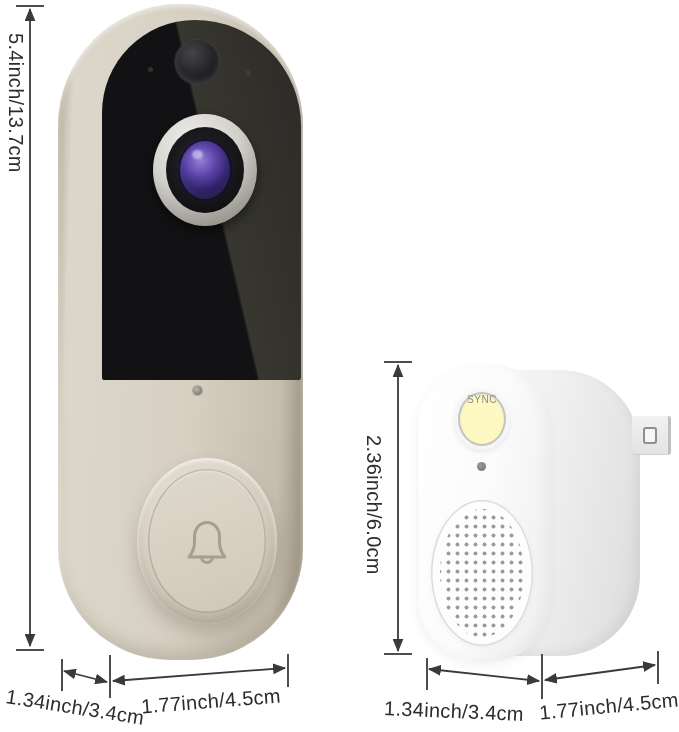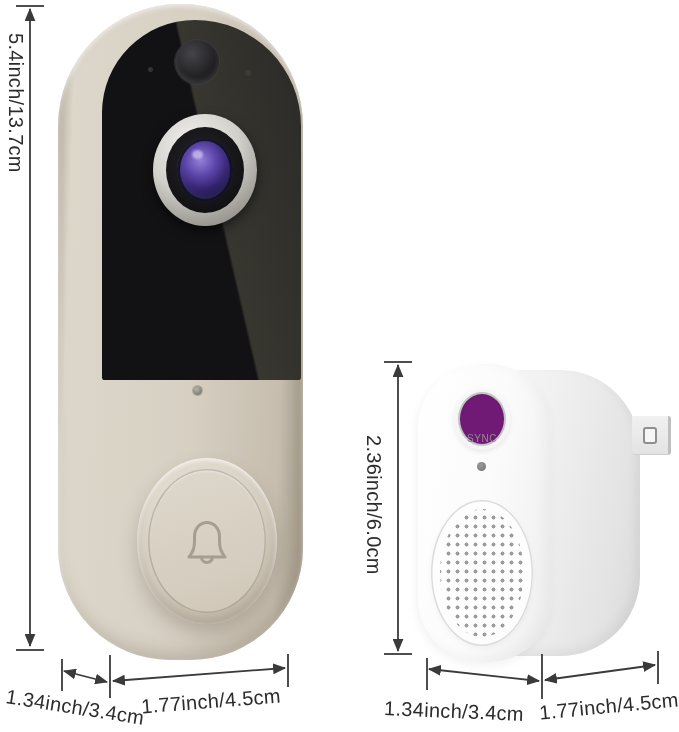--- a/index.html
+++ b/index.html
@@ -69,7 +69,7 @@
     background:#f5f5f5;box-shadow:0 2px 5px rgba(0,0,0,.08), inset 0 1px 2px rgba(255,255,255,.9);
     display:flex;align-items:center;justify-content:center;}
   .ch-sync-ring{width:44px;height:50px;border-radius:50%;border:2.5px solid #c3c3c3;
-    background:#701a75;display:flex;align-items:flex-end;justify-content:center;
+    background:#fef9c3;display:flex;align-items:flex-start;justify-content:center;
     box-shadow:inset 0 1px 3px rgba(0,0,0,.06);}
   .ch-sync-label{font-size:10px;color:#8d8d8d;letter-spacing:.5px;}
   .ch-led{position:absolute;left:59px;top:100px;width:9px;height:9px;border-radius:50%;

